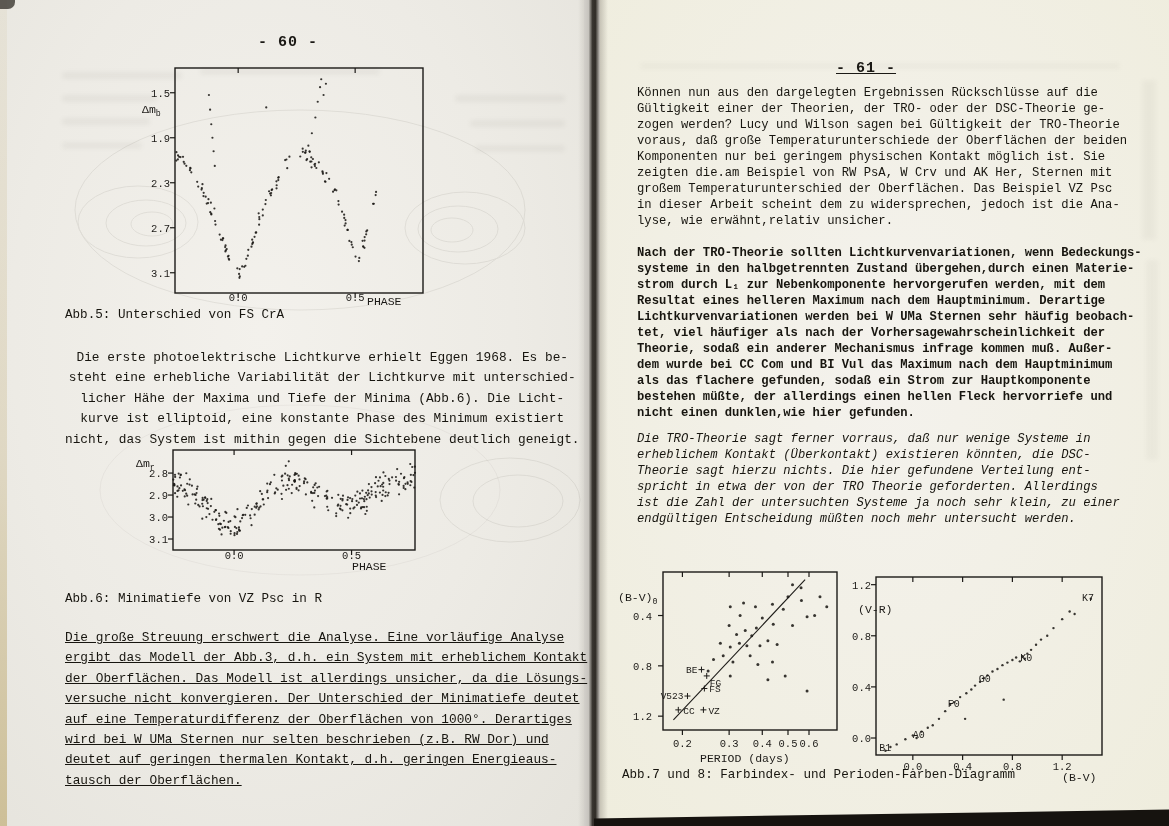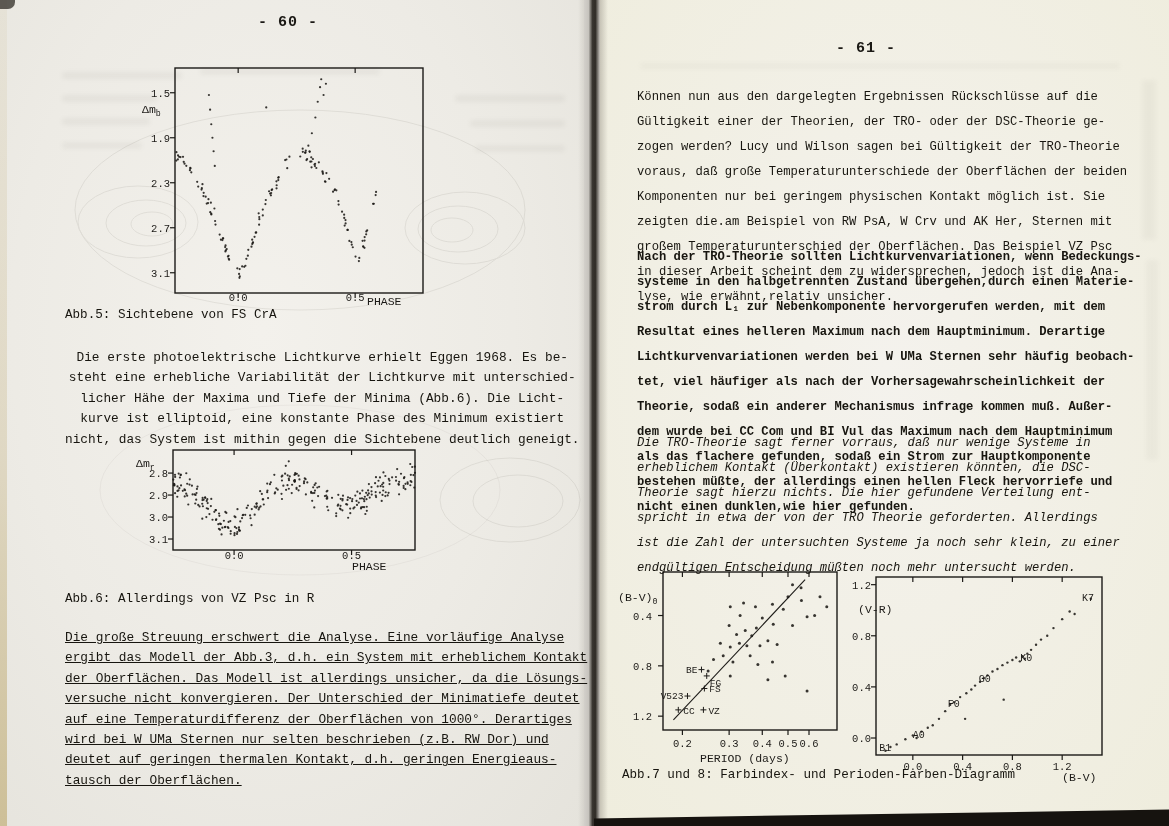--- a/index.html
+++ b/index.html
@@ -21,7 +21,7 @@
     border-radius:0 0 7px 0;opacity:.8;}
   .wedge{position:absolute;left:594px;top:806px;width:575px;height:20px;background:#16130f;
     clip-path:polygon(0 62%, 100% 18%, 100% 100%, 0 100%);}
-  .hdr{position:absolute;font-weight:bold;font-size:15px;color:#1b1915;letter-spacing:1px;white-space:pre;}
+  .hdr{position:absolute;font-weight:bold;font-size:15px;color:#1b1915;letter-spacing:1px;white-space:pre;margin-top:20px;}
   .txt{position:absolute;color:#17150f;white-space:pre;}
   .body-l{font-size:12.8px;line-height:20.4px;}
   .body-r{font-size:12.2px;line-height:25px;}

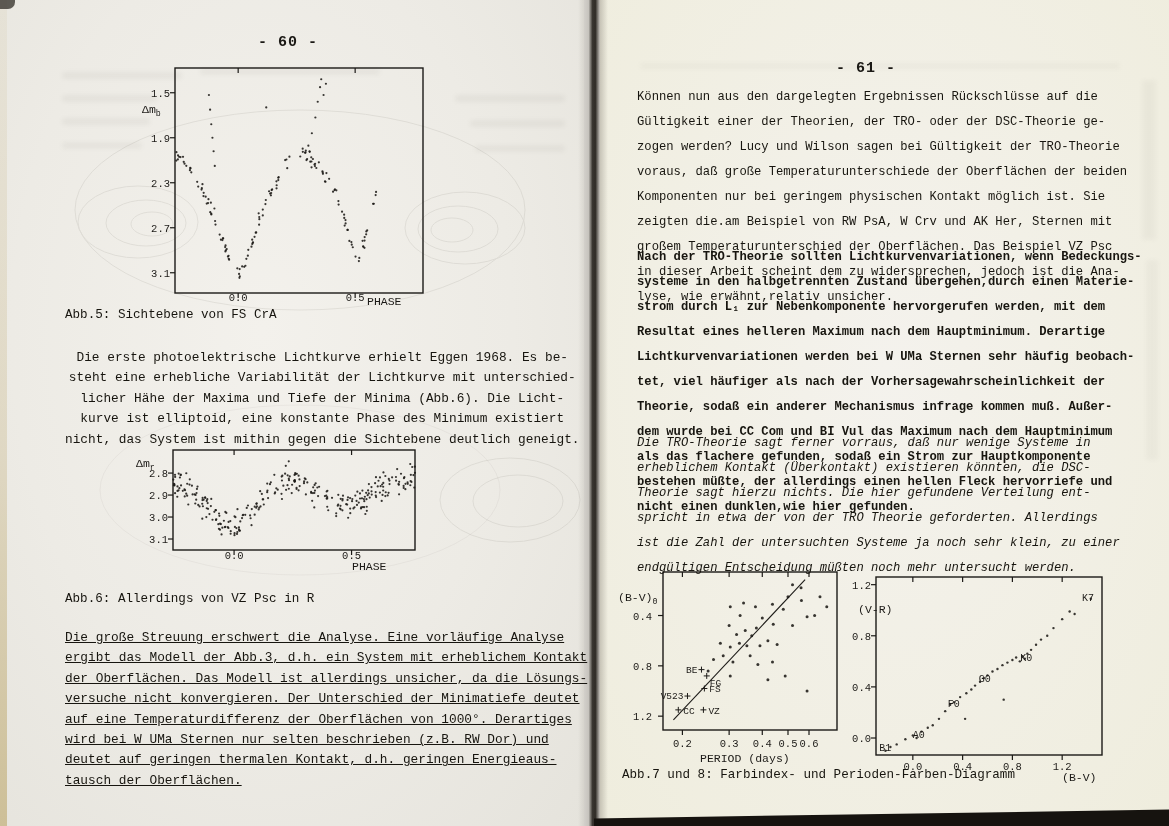--- a/index.html
+++ b/index.html
@@ -71,7 +71,7 @@
   <div class="corner-speck"></div>
 
   <div class="hdr" style="left:258px;top:14px;">- 60 -</div>
-  <div class="hdr" style="left:836px;top:40px;">- 61 -</div>
+  <div class="hdr" style="left:836px;top:40px;text-decoration:underline;">- 61 -</div>
 
   <svg id="charts-svg" width="1169" height="826">
       <g>

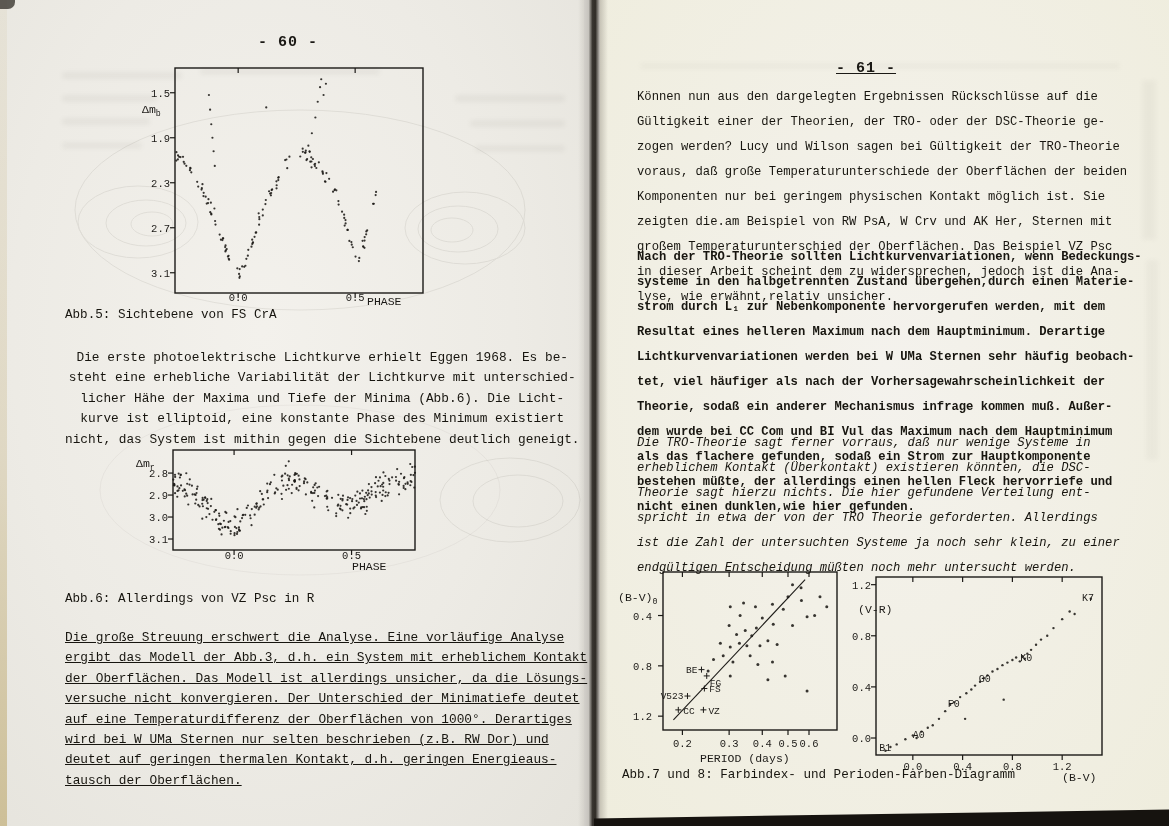--- a/index.html
+++ b/index.html
@@ -24,7 +24,7 @@
   .hdr{position:absolute;font-weight:bold;font-size:15px;color:#1b1915;letter-spacing:1px;white-space:pre;margin-top:20px;}
   .txt{position:absolute;color:#17150f;white-space:pre;}
   .body-l{font-size:12.8px;line-height:20.4px;}
-  .body-r{font-size:12.2px;line-height:25px;}
+  .body-r{font-size:12.2px;line-height:16px;}
   .cap{font-size:12.6px;}
   .bleed{position:absolute;background:#7d7970;filter:blur(2px);border-radius:3px;}
   .bleed-svg{position:absolute;left:0;top:0;pointer-events:none;}

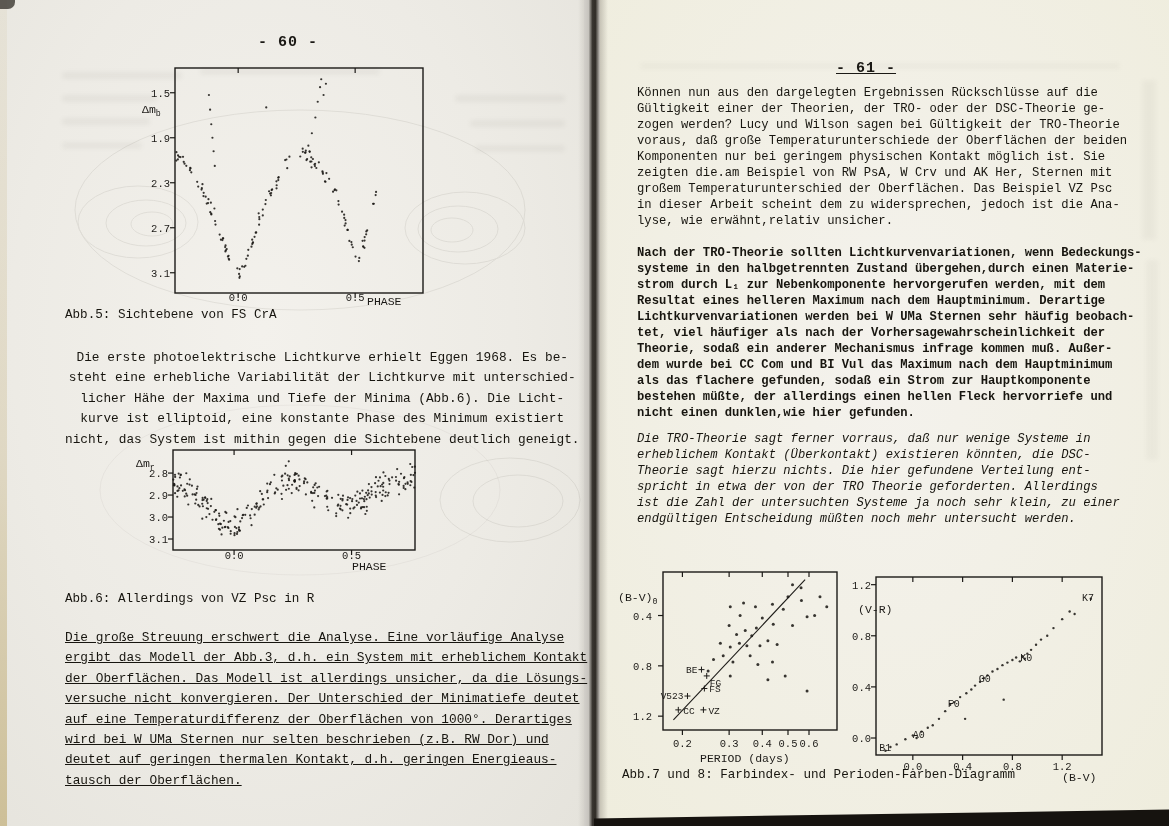--- a/index.html
+++ b/index.html
@@ -738,7 +738,7 @@
       </g>
     </svg>
 
-  <div class="txt cap" style="left:65px;top:308px;">Abb.5: Sichtebene von FS CrA</div>
+  <div class="txt cap" style="left:65px;top:308px;">Abb.5: Unterschied von FS CrA</div>
   <div class="txt body-l" style="left:65px;top:348px;text-align:center;">Die erste photoelektrische Lichtkurve erhielt Eggen 1968. Es be-
 steht eine erhebliche Variabilität der Lichtkurve mit unterschied-
 licher Hähe der Maxima und Tiefe der Minima (Abb.6). Die Licht-

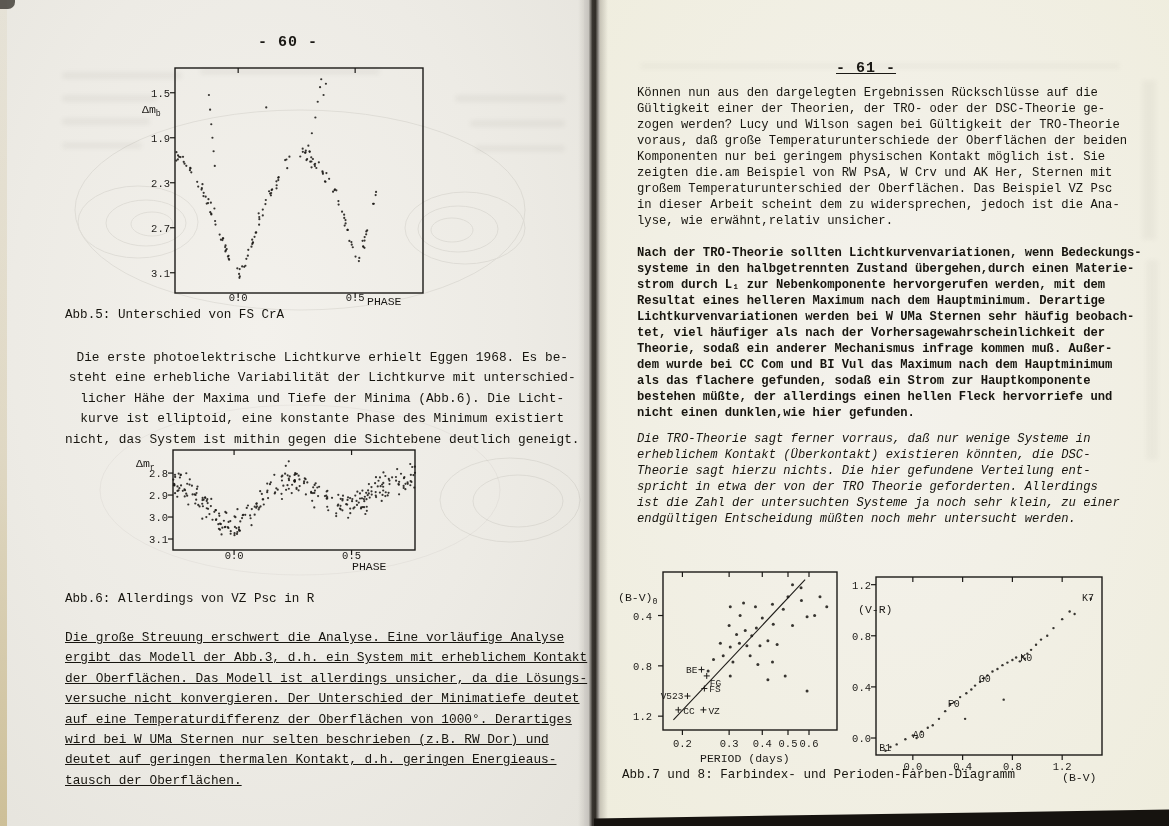--- a/index.html
+++ b/index.html
@@ -744,7 +744,7 @@
 licher Hähe der Maxima und Tiefe der Minima (Abb.6). Die Licht-
 kurve ist elliptoid, eine konstante Phase des Minimum existiert
 nicht, das System ist mithin gegen die Sichtebene deutlich geneigt.</div>
-  <div class="txt cap" style="left:65px;top:592px;">Abb.6: Allerdings von VZ Psc in R</div>
+  <div class="txt cap" style="left:65px;top:592px;">Abb.6: Minimatiefe von VZ Psc in R</div>
   <div class="txt body-l" style="left:65px;top:628px;text-decoration:underline;">Die große Streuung erschwert die Analyse. Eine vorläufige Analyse
 ergibt das Modell der Abb.3, d.h. ein System mit erheblichem Kontakt
 der Oberflächen. Das Modell ist allerdings unsicher, da die Lösungs-

